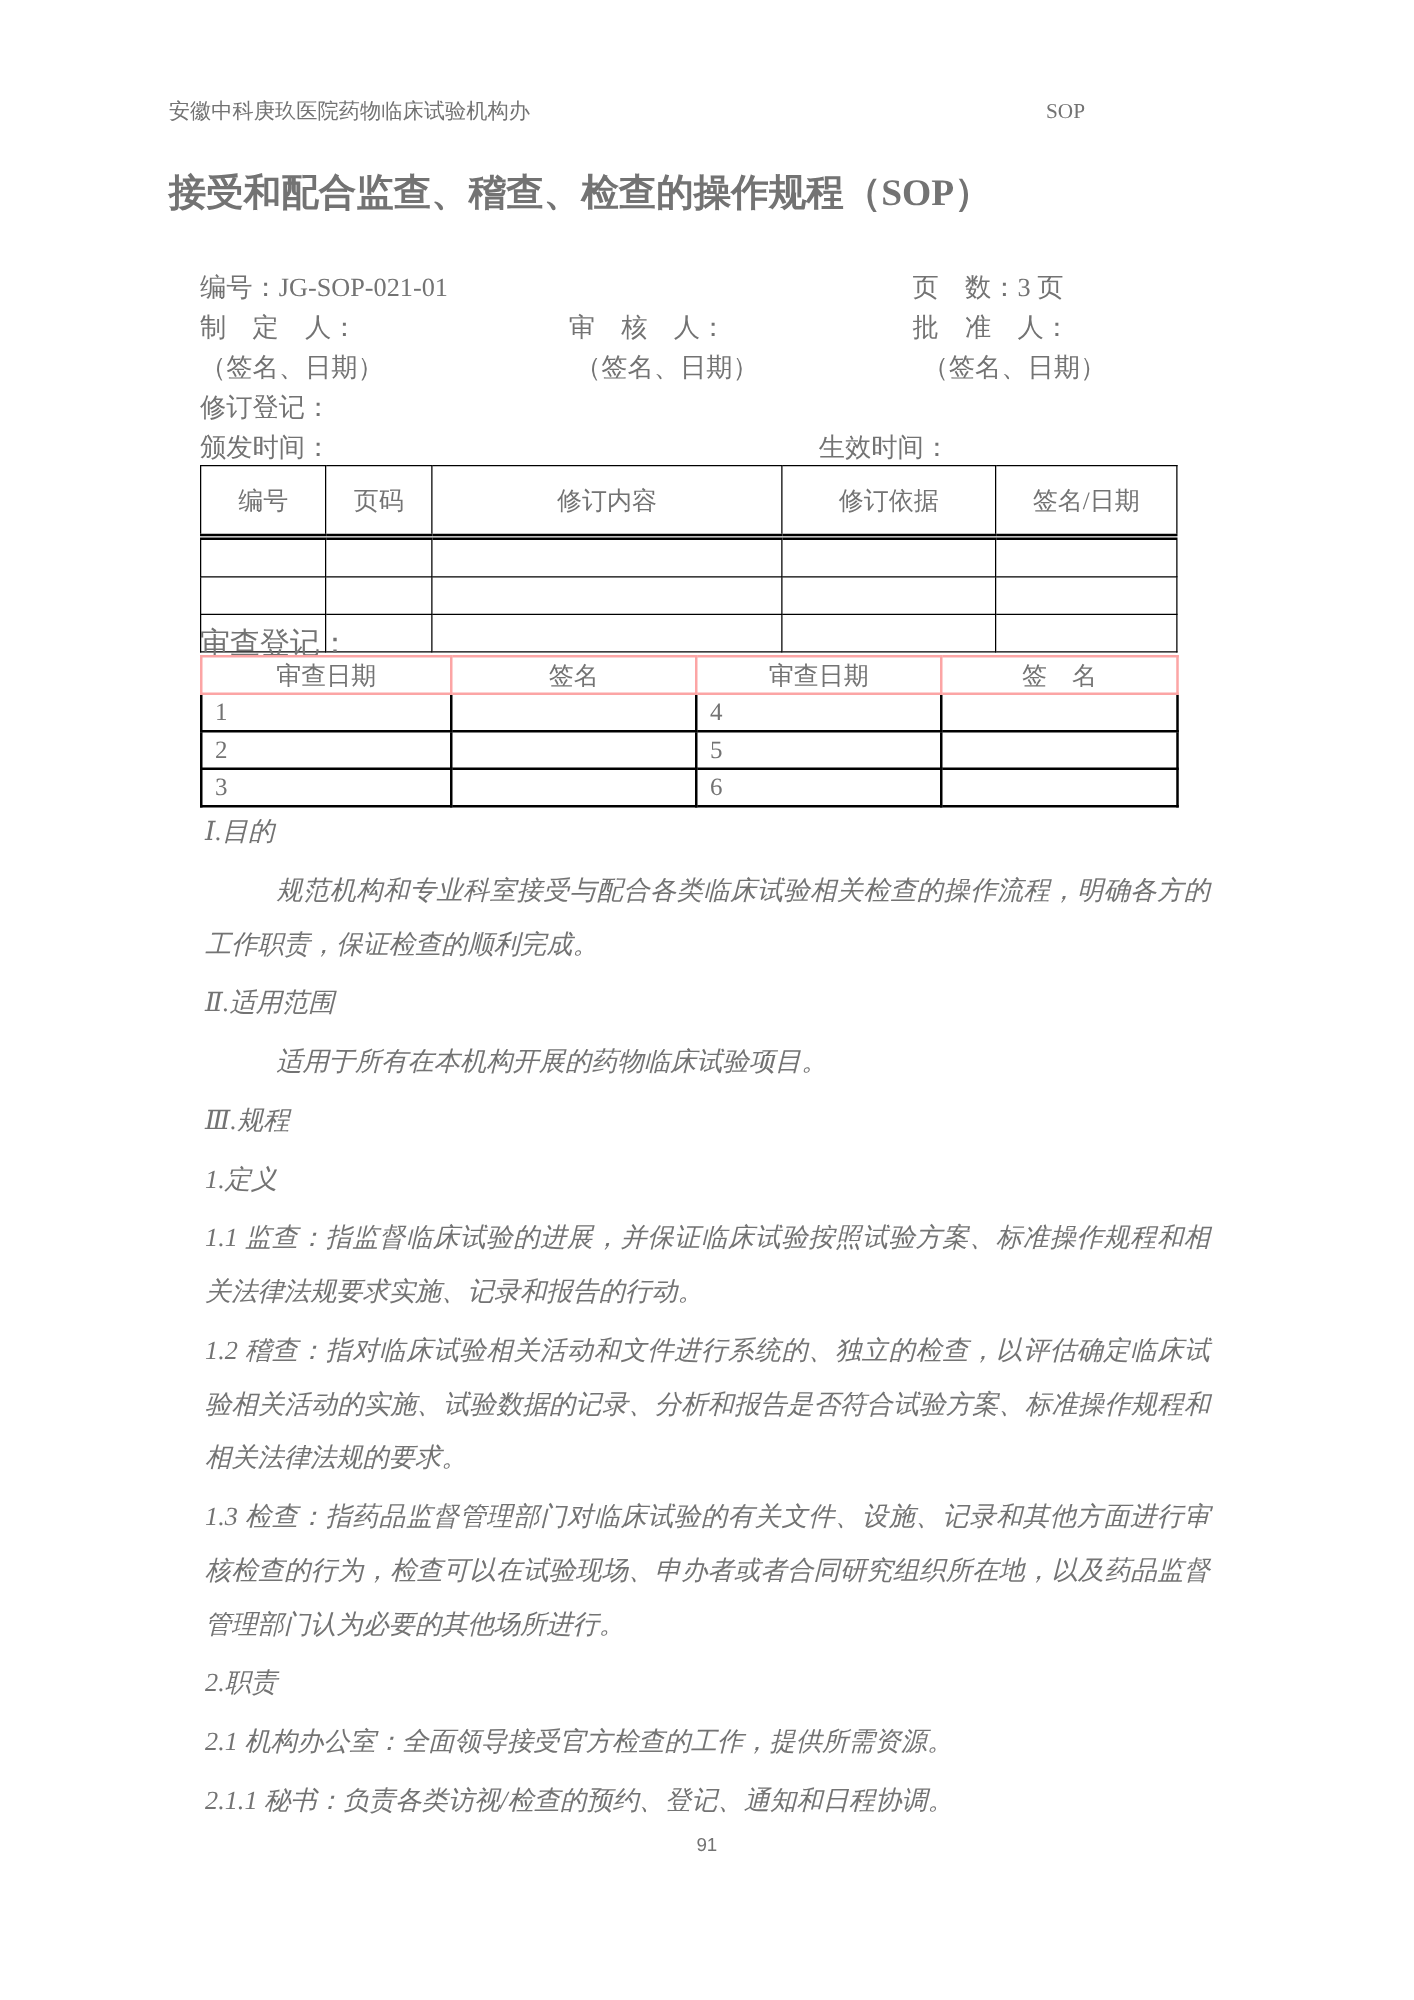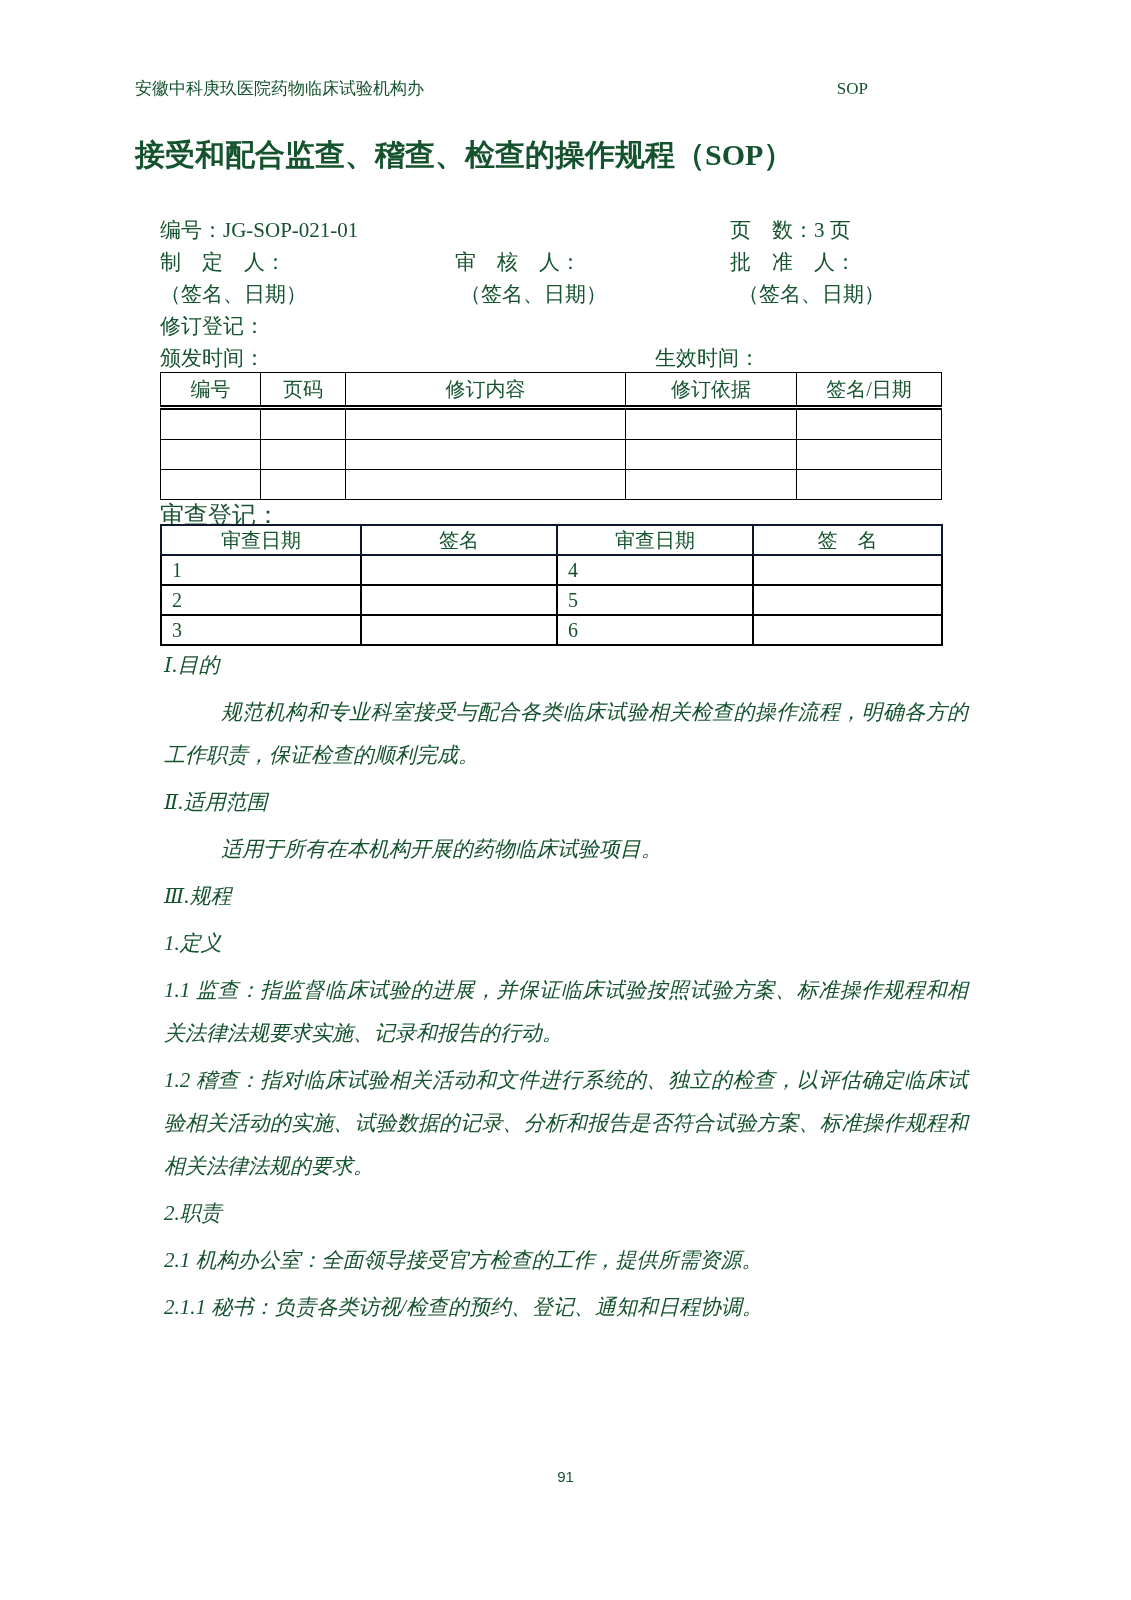--- a/index.html
+++ b/index.html
@@ -12,7 +12,7 @@
     width: 1131px;
     height: 1600px;
     background: #ffffff;
-    color: #14532d;
+    color: #737373;
     font-family: "Liberation Serif", "DejaVu Serif", serif;
     overflow: hidden;
   }

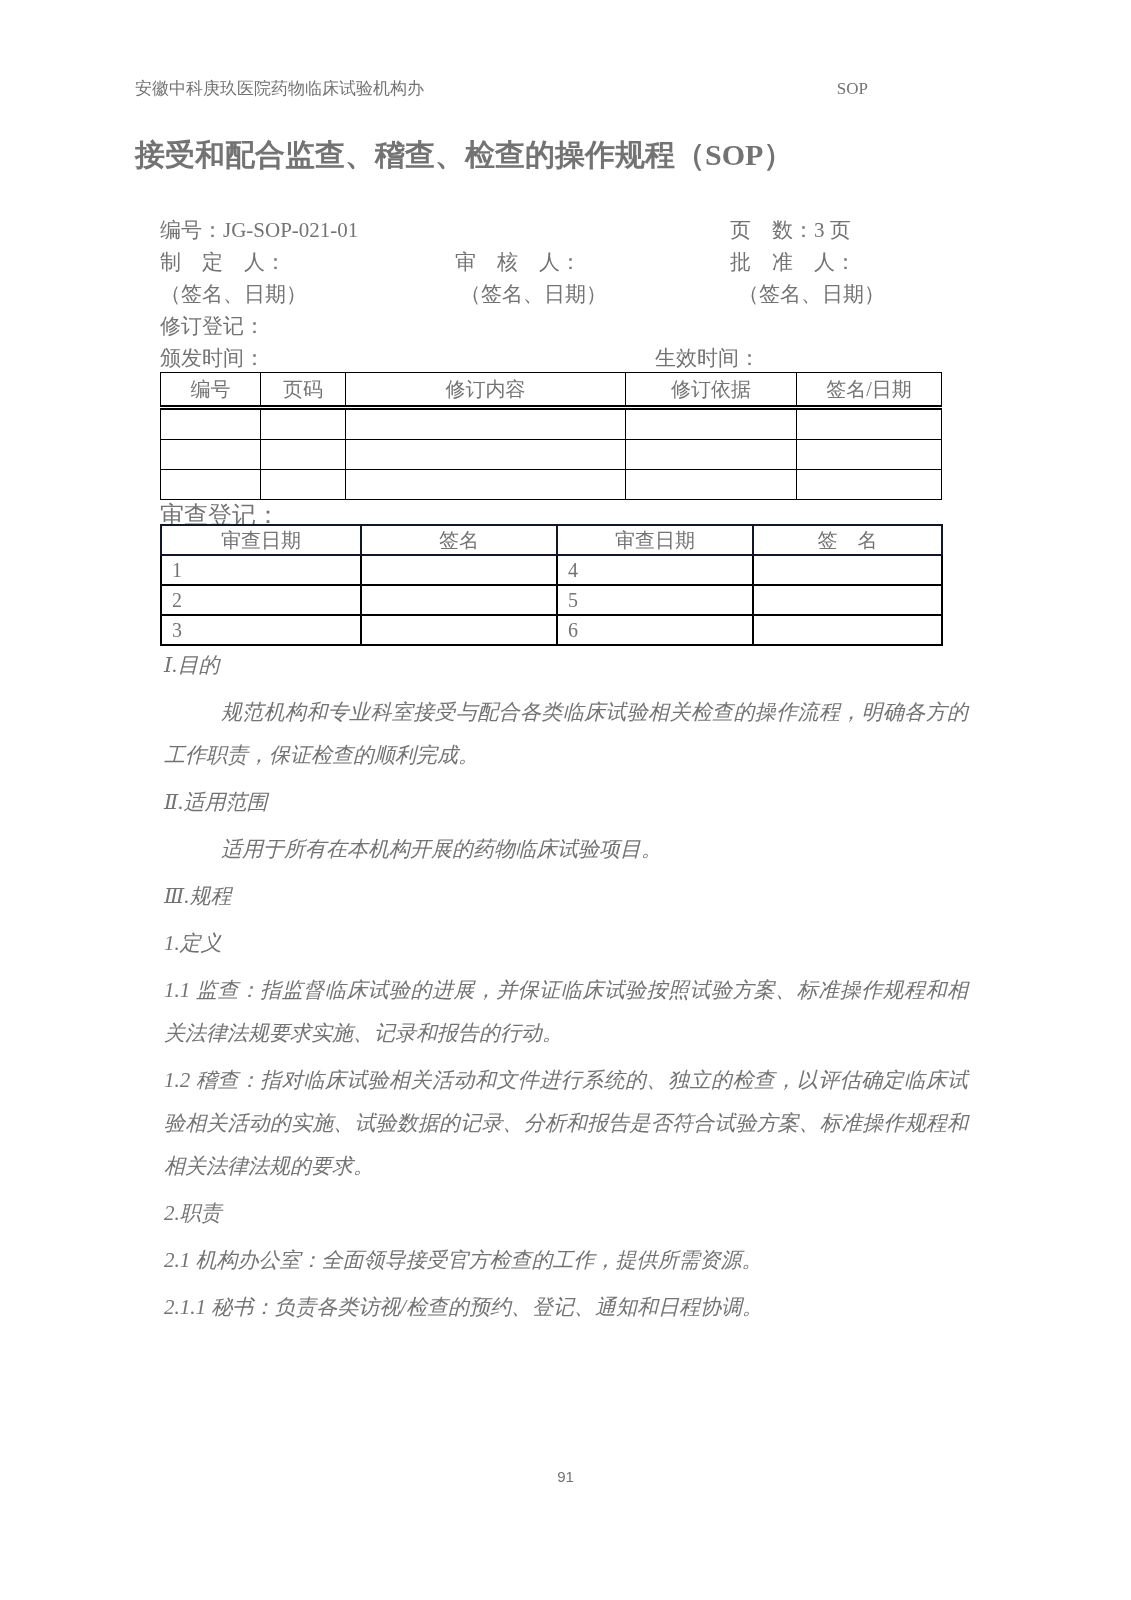--- a/index.html
+++ b/index.html
@@ -73,7 +73,7 @@
     height: 30px;
     font-weight: normal;
     text-align: center;
-    padding: 1px;
+    padding: 12px;
   }
   .rev-table td {
     border: 1px solid #000;

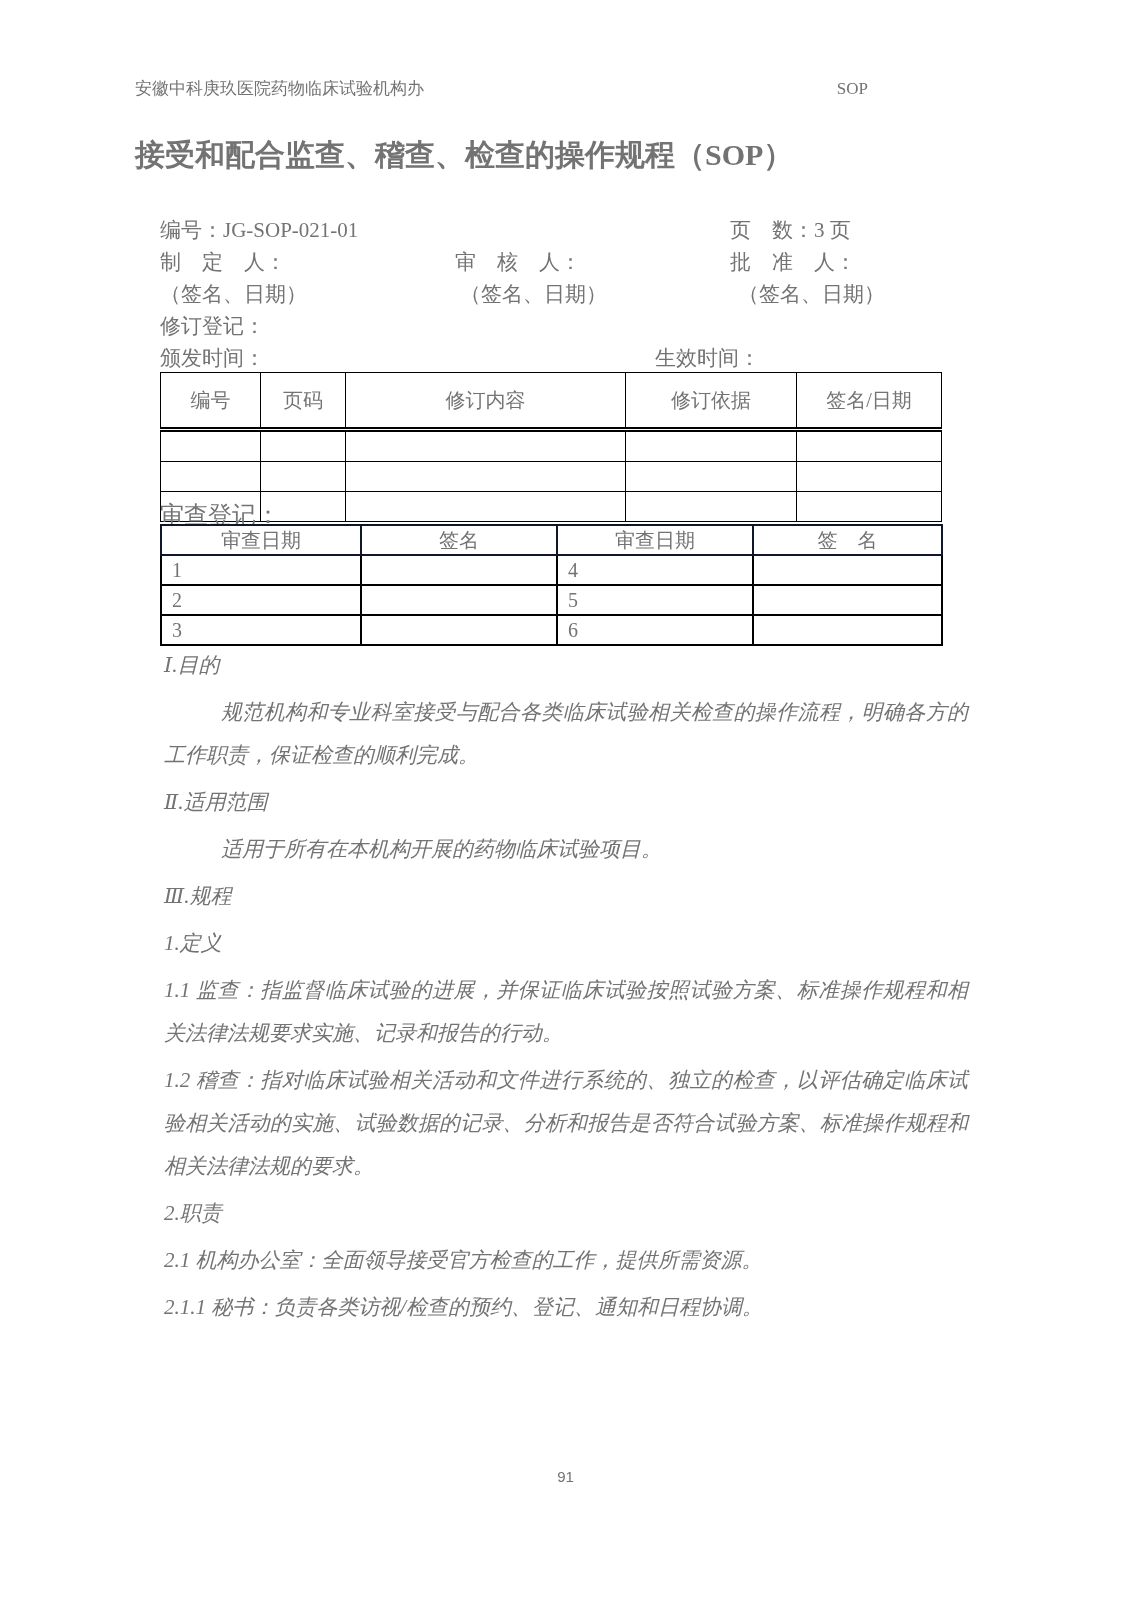--- a/index.html
+++ b/index.html
@@ -98,7 +98,7 @@
     font-size: 20px;
   }
   .review-table th {
-    border: 2px solid #0f172a;
+    border: 2px solid #fca5a5;
     height: 28px;
     font-weight: normal;
     text-align: center;

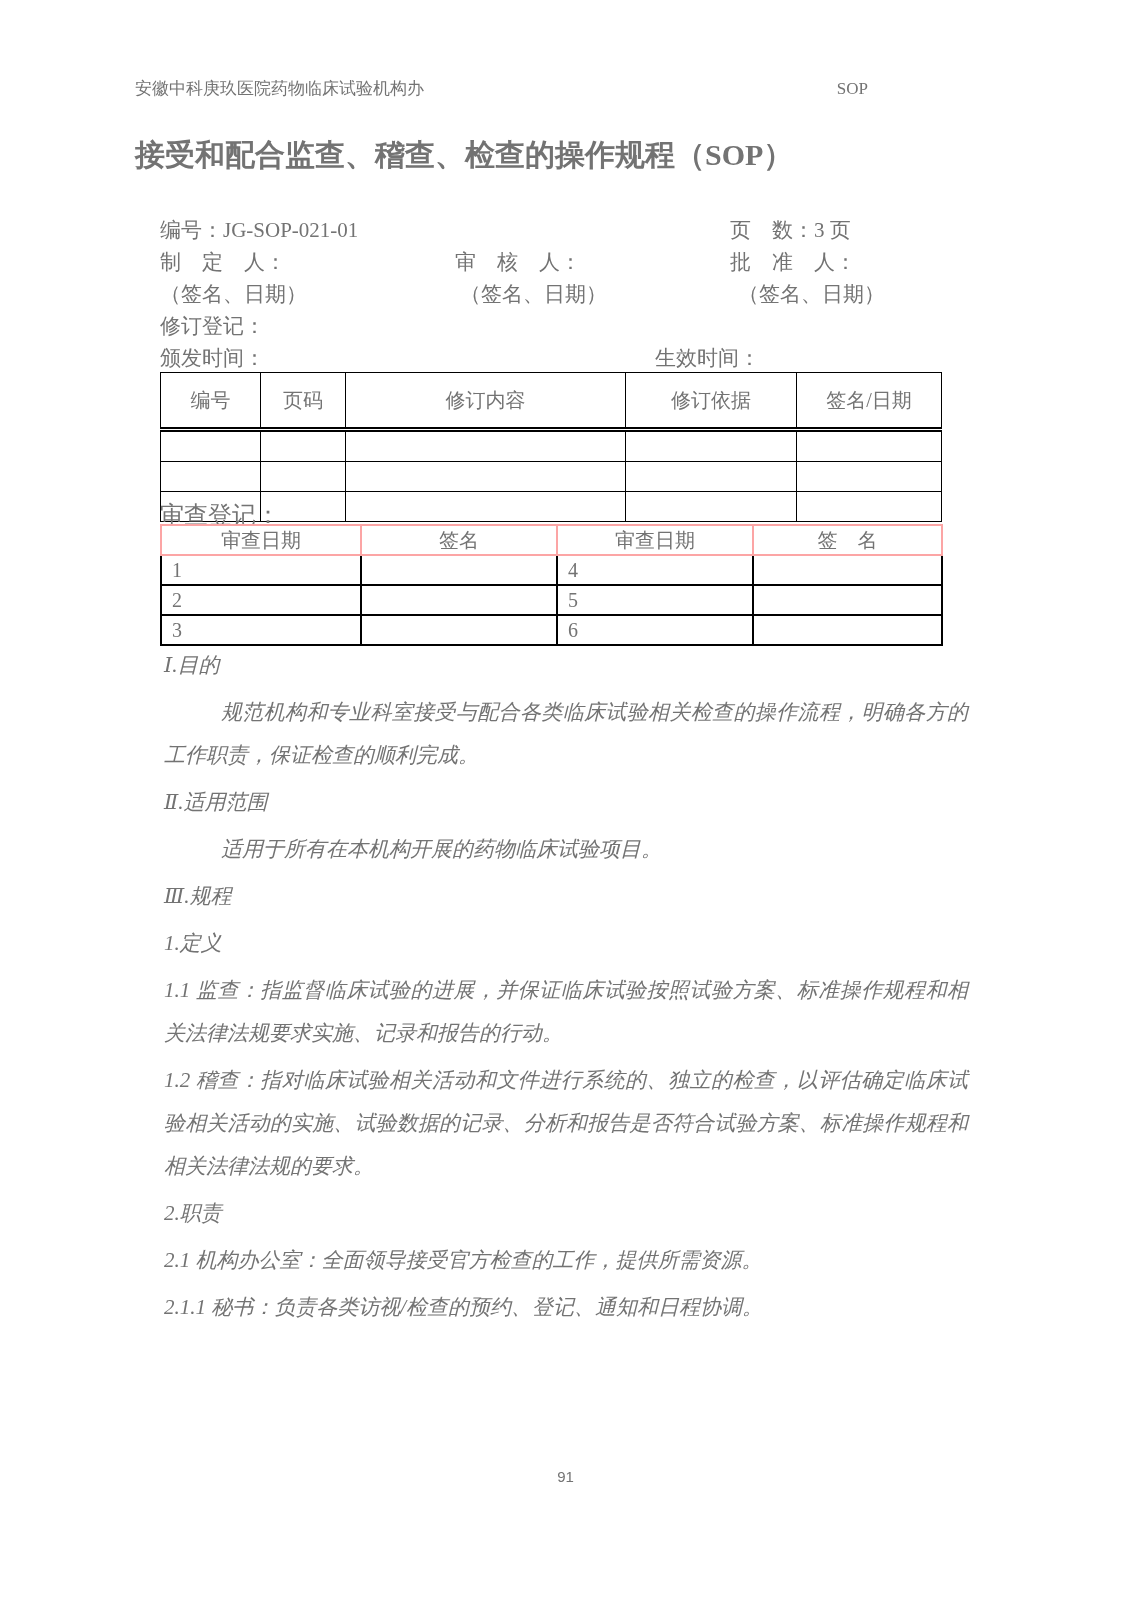--- a/index.html
+++ b/index.html
@@ -265,6 +265,7 @@
     <p class="b-plain">1.定义</p>
     <p class="b-plain">1.1 监查：指监督临床试验的进展，并保证临床试验按照试验方案、标准操作规程和相关法律法规要求实施、记录和报告的行动。</p>
     <p class="b-plain">1.2 稽查：指对临床试验相关活动和文件进行系统的、独立的检查，以评估确定临床试验相关活动的实施、试验数据的记录、分析和报告是否符合试验方案、标准操作规程和相关法律法规的要求。</p>
+    <p class="b-plain">1.3 检查：指药品监督管理部门对临床试验的有关文件、设施、记录和其他方面进行审核检查的行为，检查可以在试验现场、申办者或者合同研究组织所在地，以及药品监督管理部门认为必要的其他场所进行。</p>
     <p class="b-plain">2.职责</p>
     <p class="b-plain">2.1 机构办公室：全面领导接受官方检查的工作，提供所需资源。</p>
     <p class="b-plain">2.1.1 秘书：负责各类访视/检查的预约、登记、通知和日程协调。</p>

